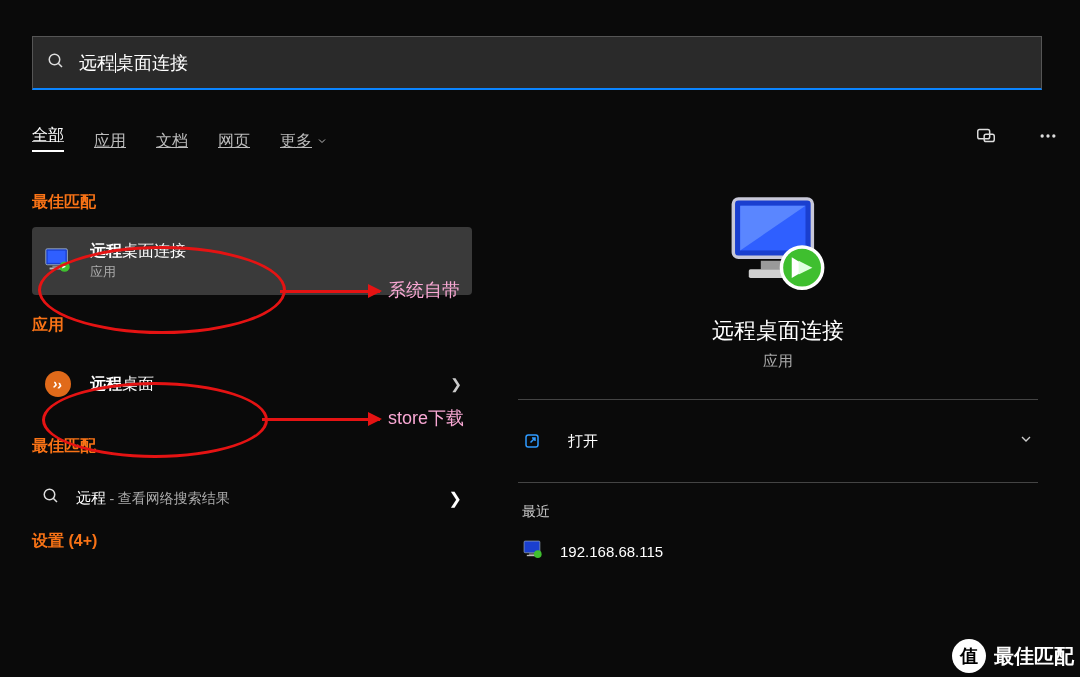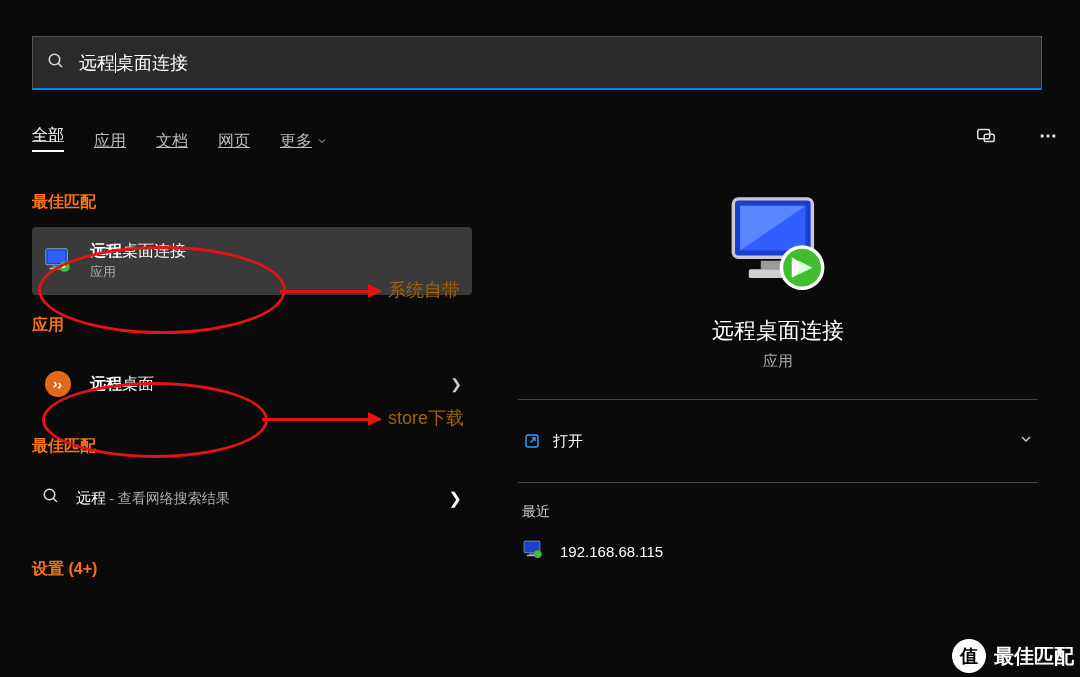--- a/index.html
+++ b/index.html
@@ -77,7 +77,7 @@
   .ell { border: 3px solid #e51313; border-radius: 50%; }
   .arrow { height: 3px; background:#e51313; position:absolute; }
   .arrow::after { content:''; position:absolute; right:-2px; top:-6px; border-left:14px solid #e51313; border-top:7px solid transparent; border-bottom:7px solid transparent; }
-  .anno-label { color:#a16207; font-size:18px; position:absolute; }
+  .anno-label { color:#f9a8d4; font-size:18px; position:absolute; }
 
   
   .watermark { position:absolute; right: 6px; bottom: 4px; display:flex; align-items:center; gap:8px; }

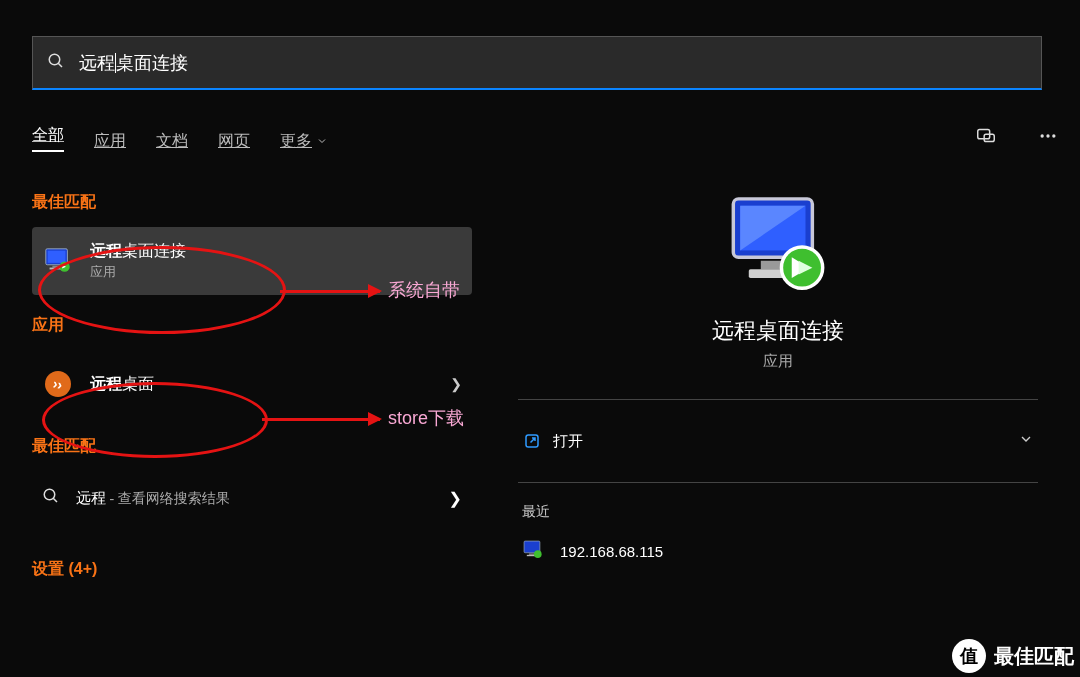--- a/index.html
+++ b/index.html
@@ -59,7 +59,7 @@
   .detail-title { text-align:center; font-size: 22px; margin-top: 4px; }
   .detail-sub { text-align:center; color:#aaa; font-size: 15px; margin-top: 6px; margin-bottom: 28px; }
   .hr { height:1px; background: #444; margin: 14px 6px; }
-  .action-row { display:flex; align-items:center; height: 54px; padding: 0 10px; gap: 11px; cursor:pointer; }
+  .action-row { display:flex; align-items:center; height: 54px; padding: 0 10px; gap: 26px; cursor:pointer; }
   .action-row .aicon { width: 20px; height: 20px; display:flex; align-items:center; justify-content:center; }
   .action-row .alabel { flex:1; font-size: 15px; }
   .recent-head { font-size: 14px; color:#ccc; margin: 20px 0 8px 10px; }

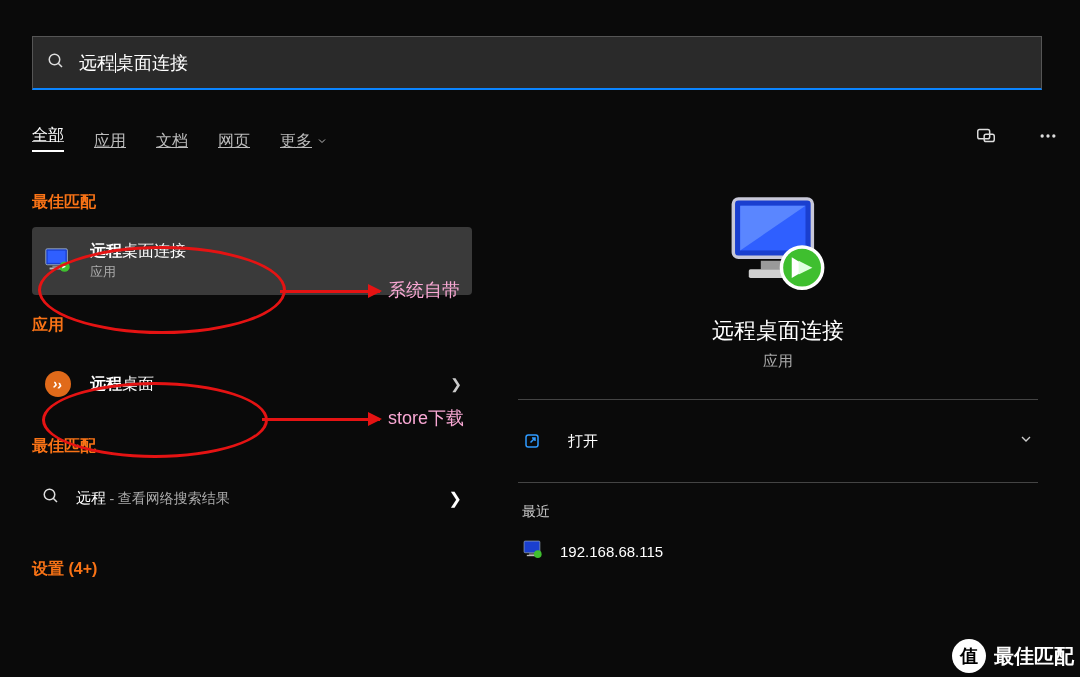--- a/index.html
+++ b/index.html
@@ -184,7 +184,7 @@
         <div class="chev">❯</div>
       </div>
 
-      <div class="section-head" style="margin-top:34px;">设置 (4+)</div>
+      <div class="section-head" style="margin-top:6px;">设置 (4+)</div>
     </div>
 
     <div class="rightcol">

